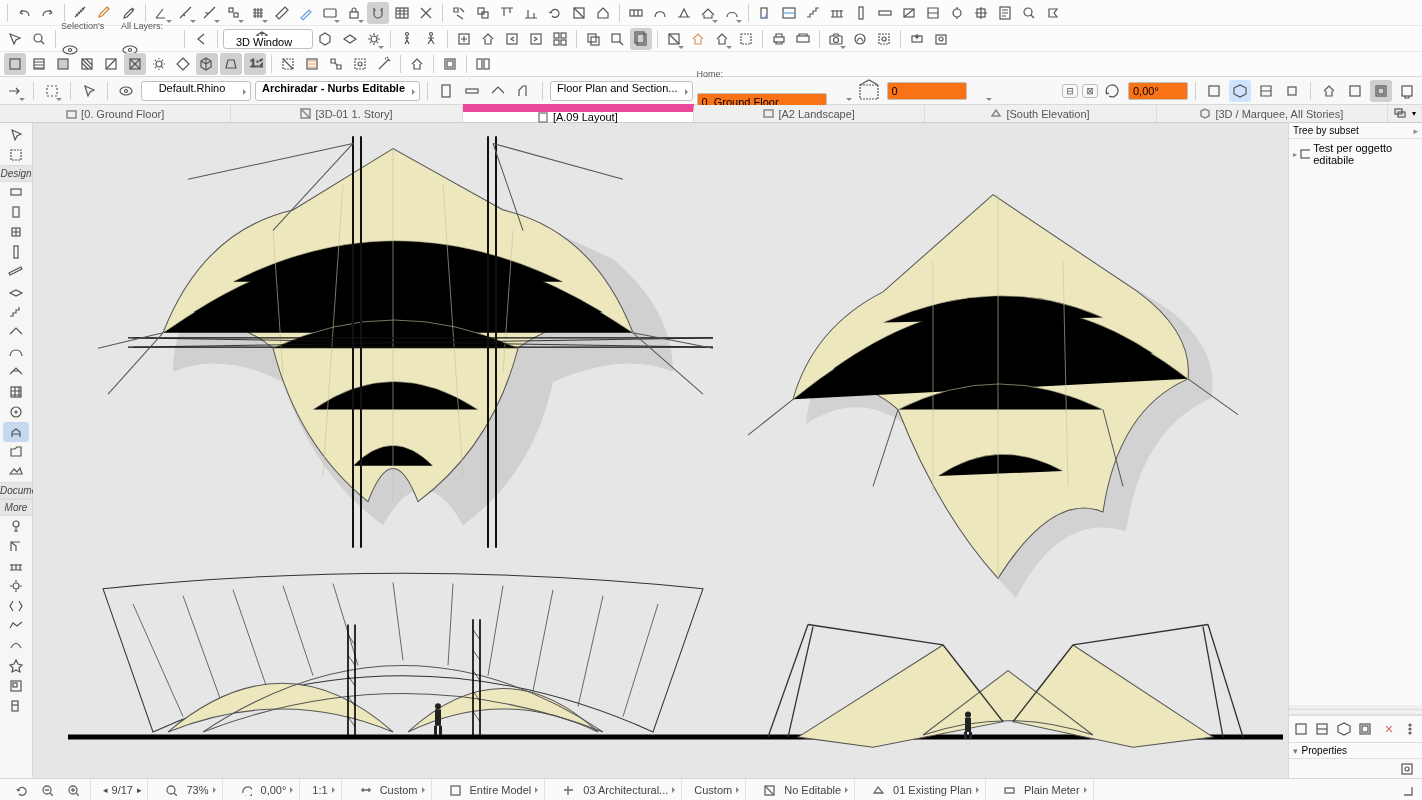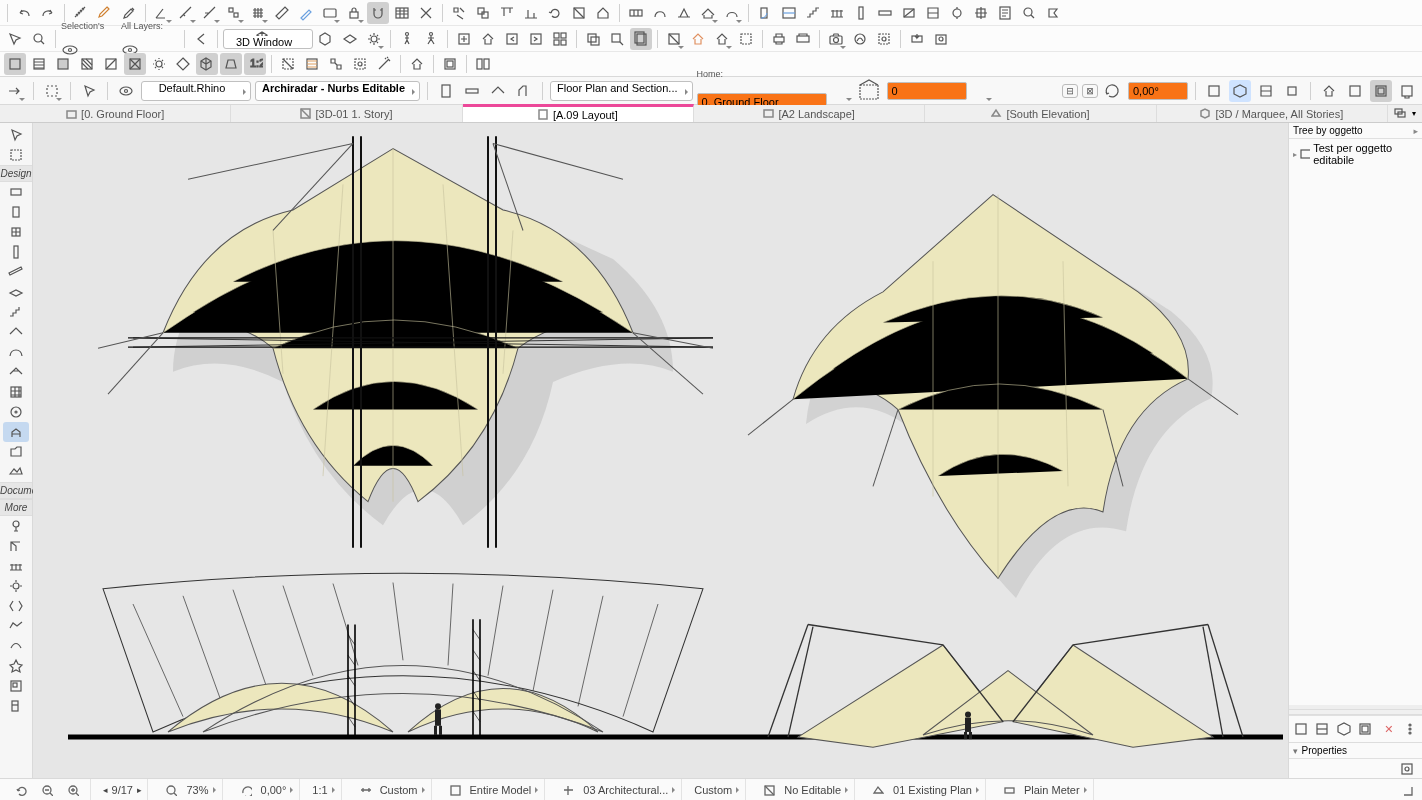--- a/index.html
+++ b/index.html
@@ -36,7 +36,7 @@
   flex: 1; display: flex; align-items: center; justify-content: center; gap: 4px;
   border-right: 1px solid #ddd; font-size: 10px; color: #555; cursor: default;
 }
-.tab.active { background: #fff; color: #000; border-top: 3px solid #ec4899; margin-top:-1px;}
+.tab.active { background: #fff; color: #000; border-top: 8px solid #ec4899; margin-top:-1px;}
 .tab svg { width: 11px; height: 11px; stroke: #888; fill: none; stroke-width:1.5;}
 
 

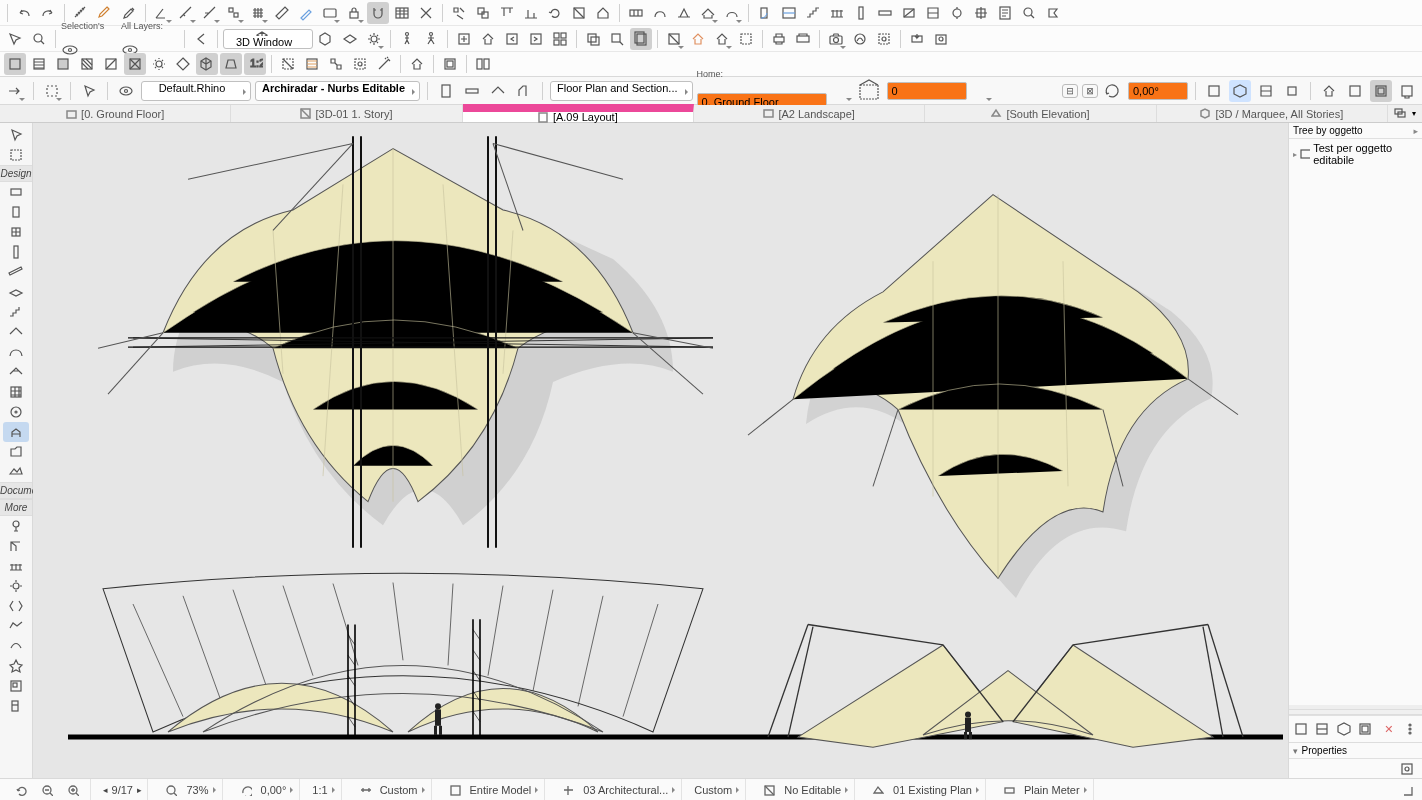--- a/index.html
+++ b/index.html
@@ -1118,7 +1118,7 @@
 
     <div class="rightpanel">
       <div class="hd">
-        <span style="font-size:10px">Tree by oggetto</span>
+        <span style="font-size:10px">Tree by subset</span>
         <span style="font-size:9px;color:#888">▸</span>
       </div>
       <div class="tree">

